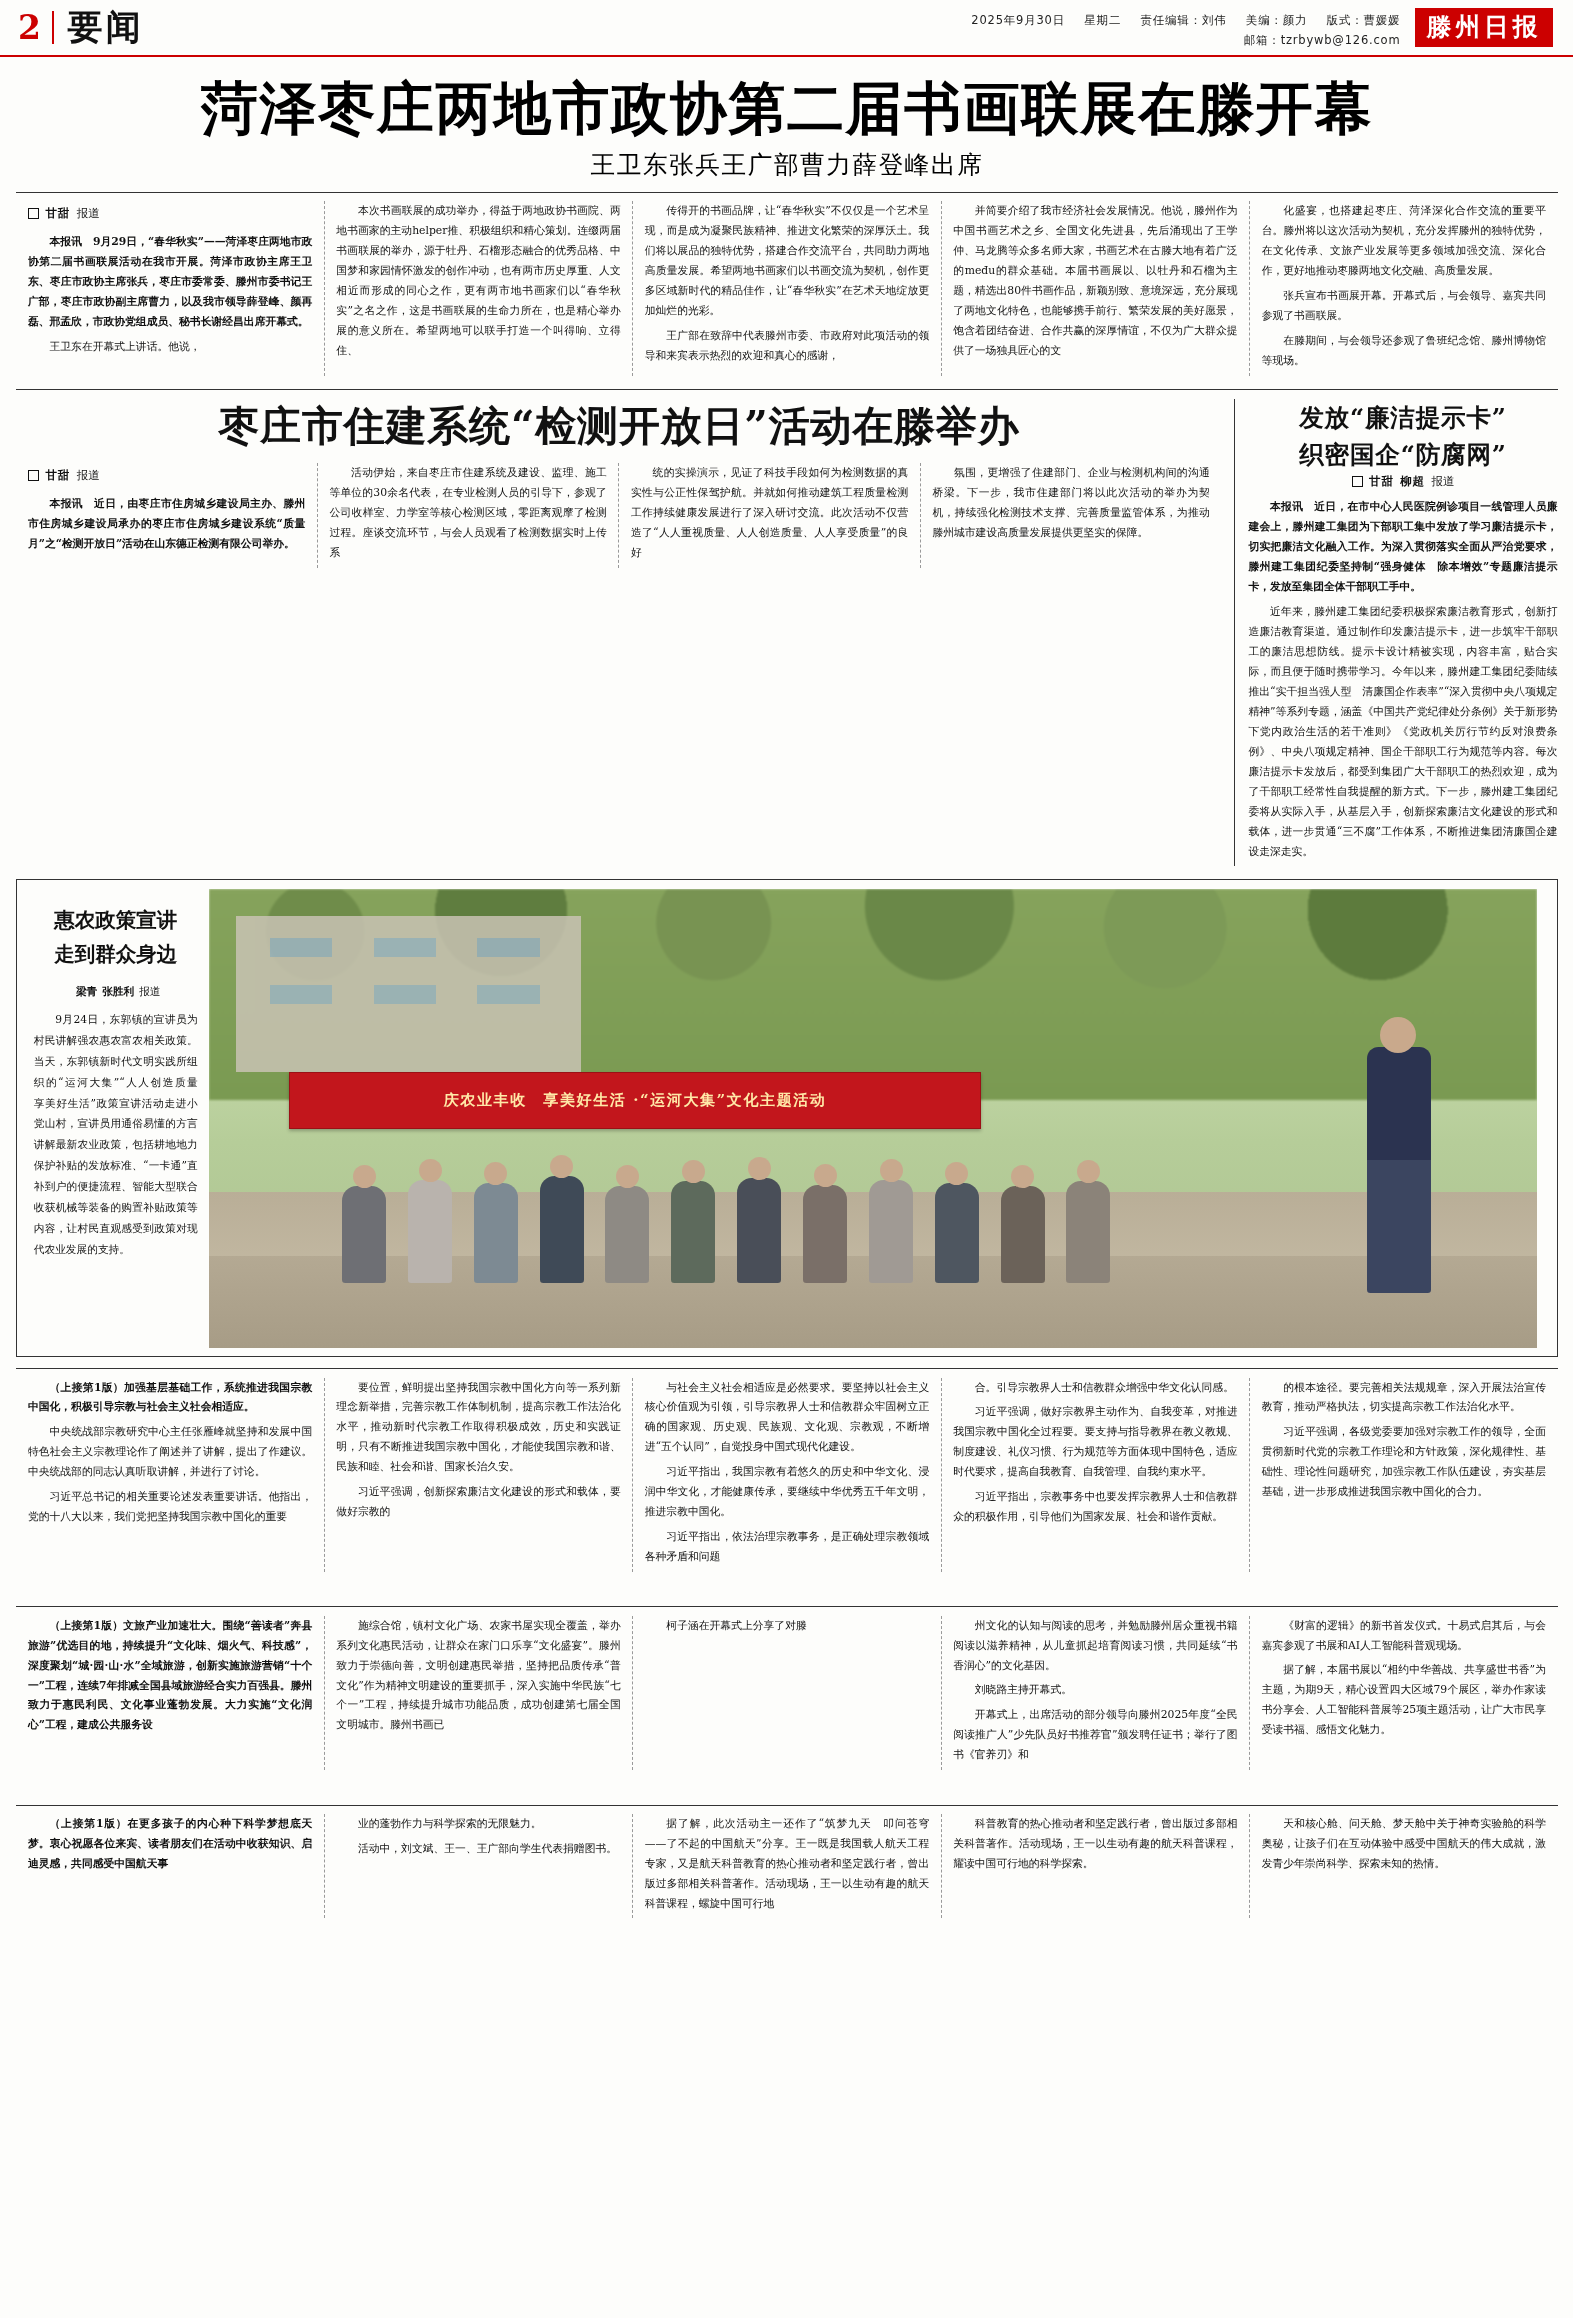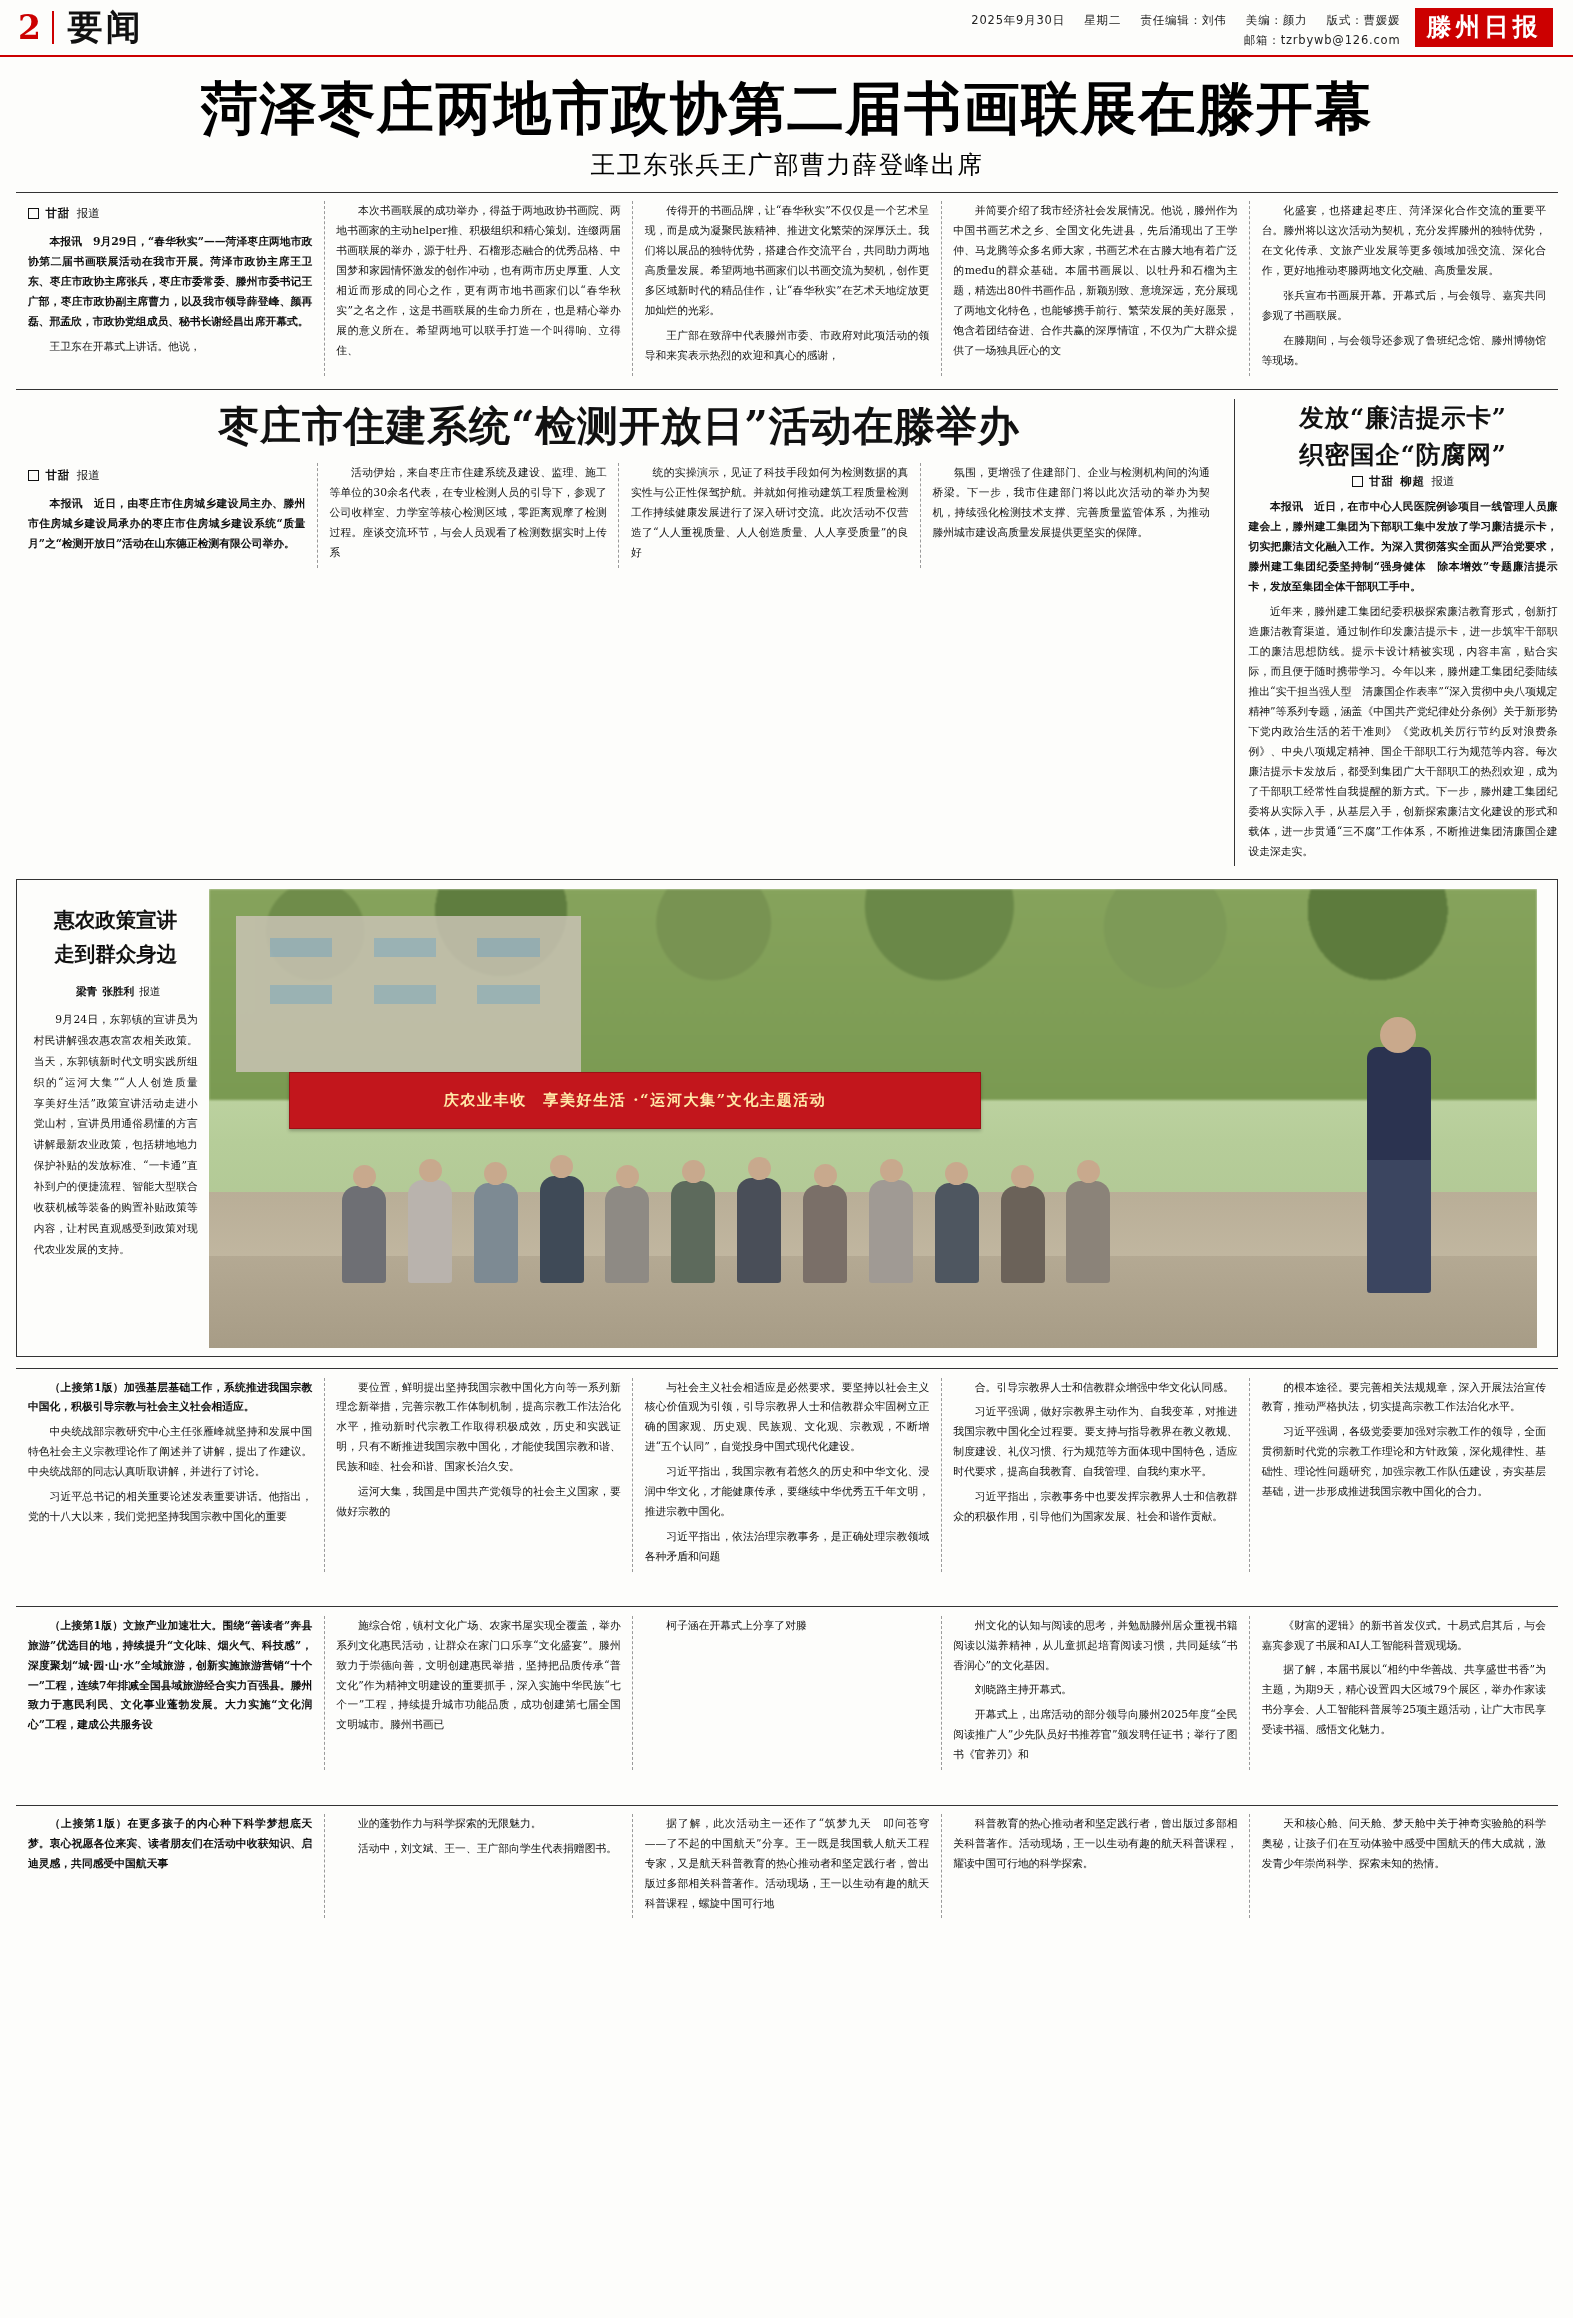--- a/index.html
+++ b/index.html
@@ -410,7 +410,7 @@
     </div>
     <div class="bcol">
       <p>要位置，鲜明提出坚持我国宗教中国化方向等一系列新理念新举措，完善宗教工作体制机制，提高宗教工作法治化水平，推动新时代宗教工作取得积极成效，历史和实践证明，只有不断推进我国宗教中国化，才能使我国宗教和谐、民族和睦、社会和谐、国家长治久安。</p>
-      <p>运河大集，我国是中国共产党领导的社会主义国家，要做好宗教的</p>
+      <p>习近平强调，创新探索廉洁文化建设的形式和载体，要做好宗教的</p>
     </div>
     <div class="bcol">
       <p>与社会主义社会相适应是必然要求。要坚持以社会主义核心价值观为引领，引导宗教界人士和信教群众牢固树立正确的国家观、历史观、民族观、文化观、宗教观，不断增进“五个认同”，自觉投身中国式现代化建设。</p>

